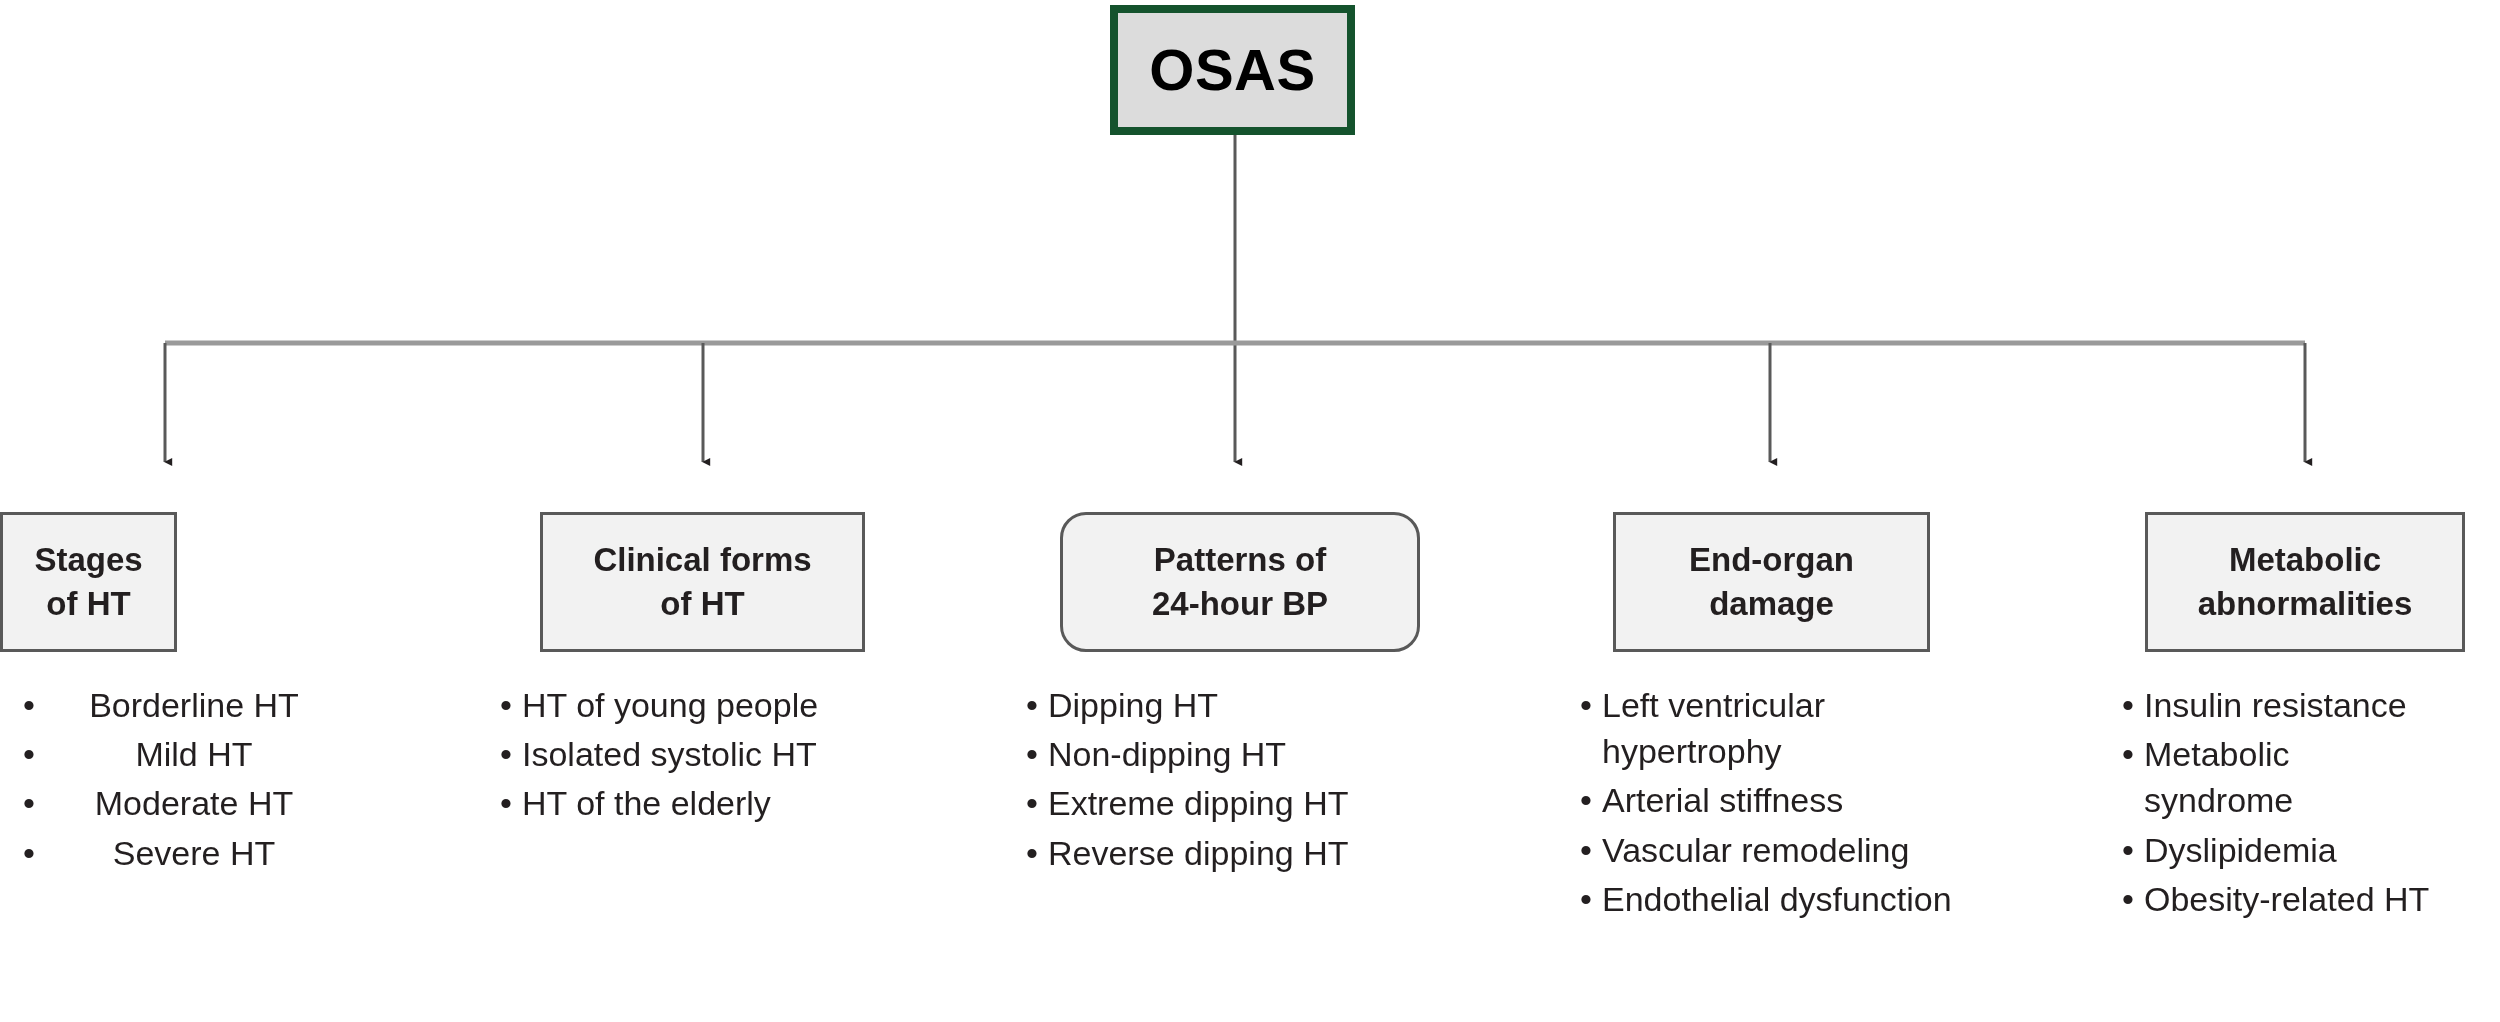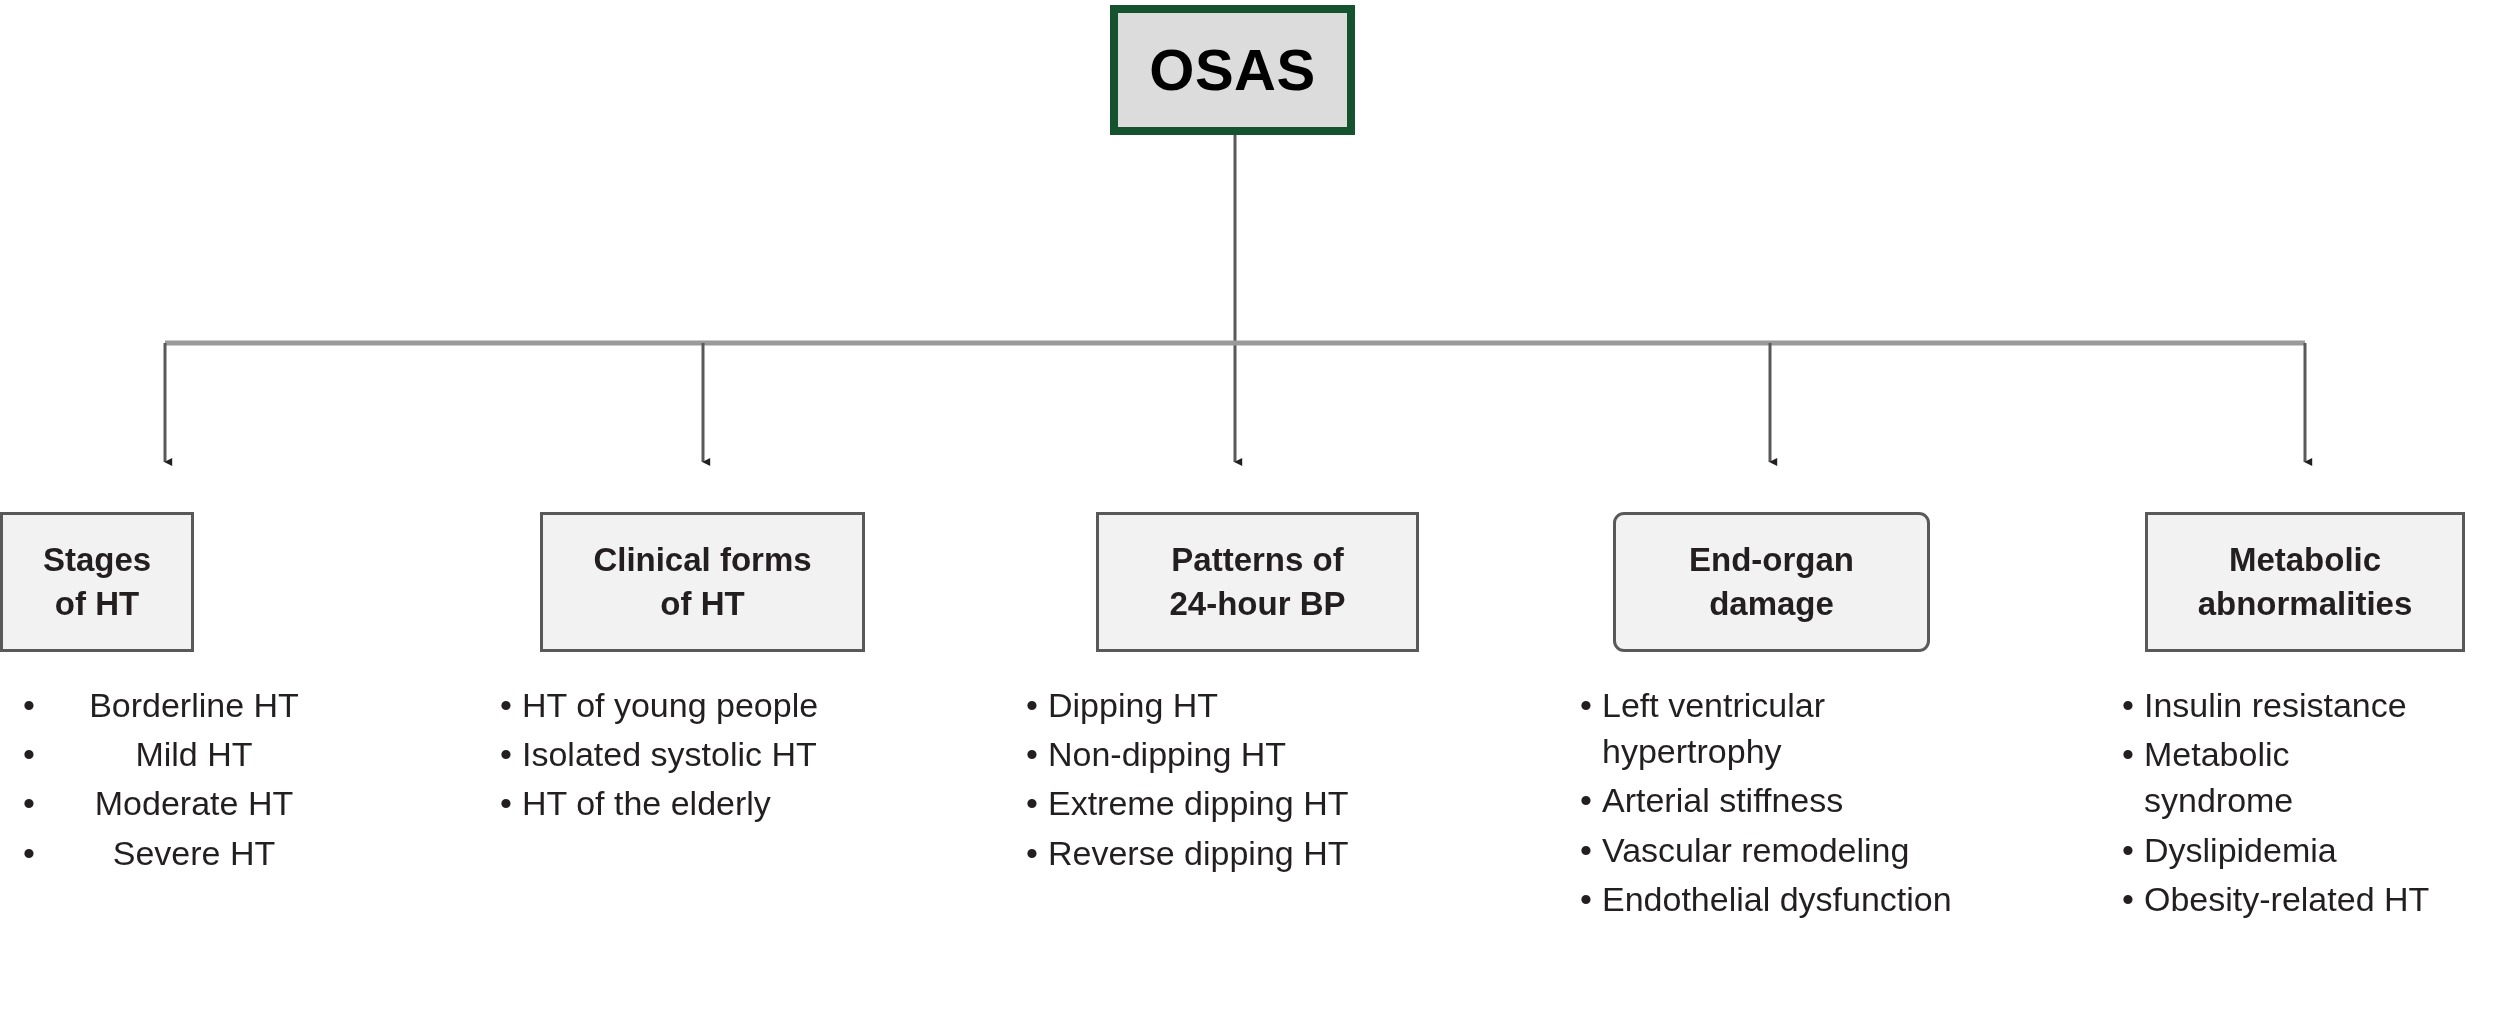--- a/index.html
+++ b/index.html
@@ -123,7 +123,7 @@
     <span class="root-label">OSAS</span>
   </div>
 
-  <div class="cat-box" style="left:0px; width:194px;">
+  <div class="cat-box" style="left:0px; width:177px;">
     <span class="cat-line">Stages</span>
     <span class="cat-line">of HT</span>
   </div>

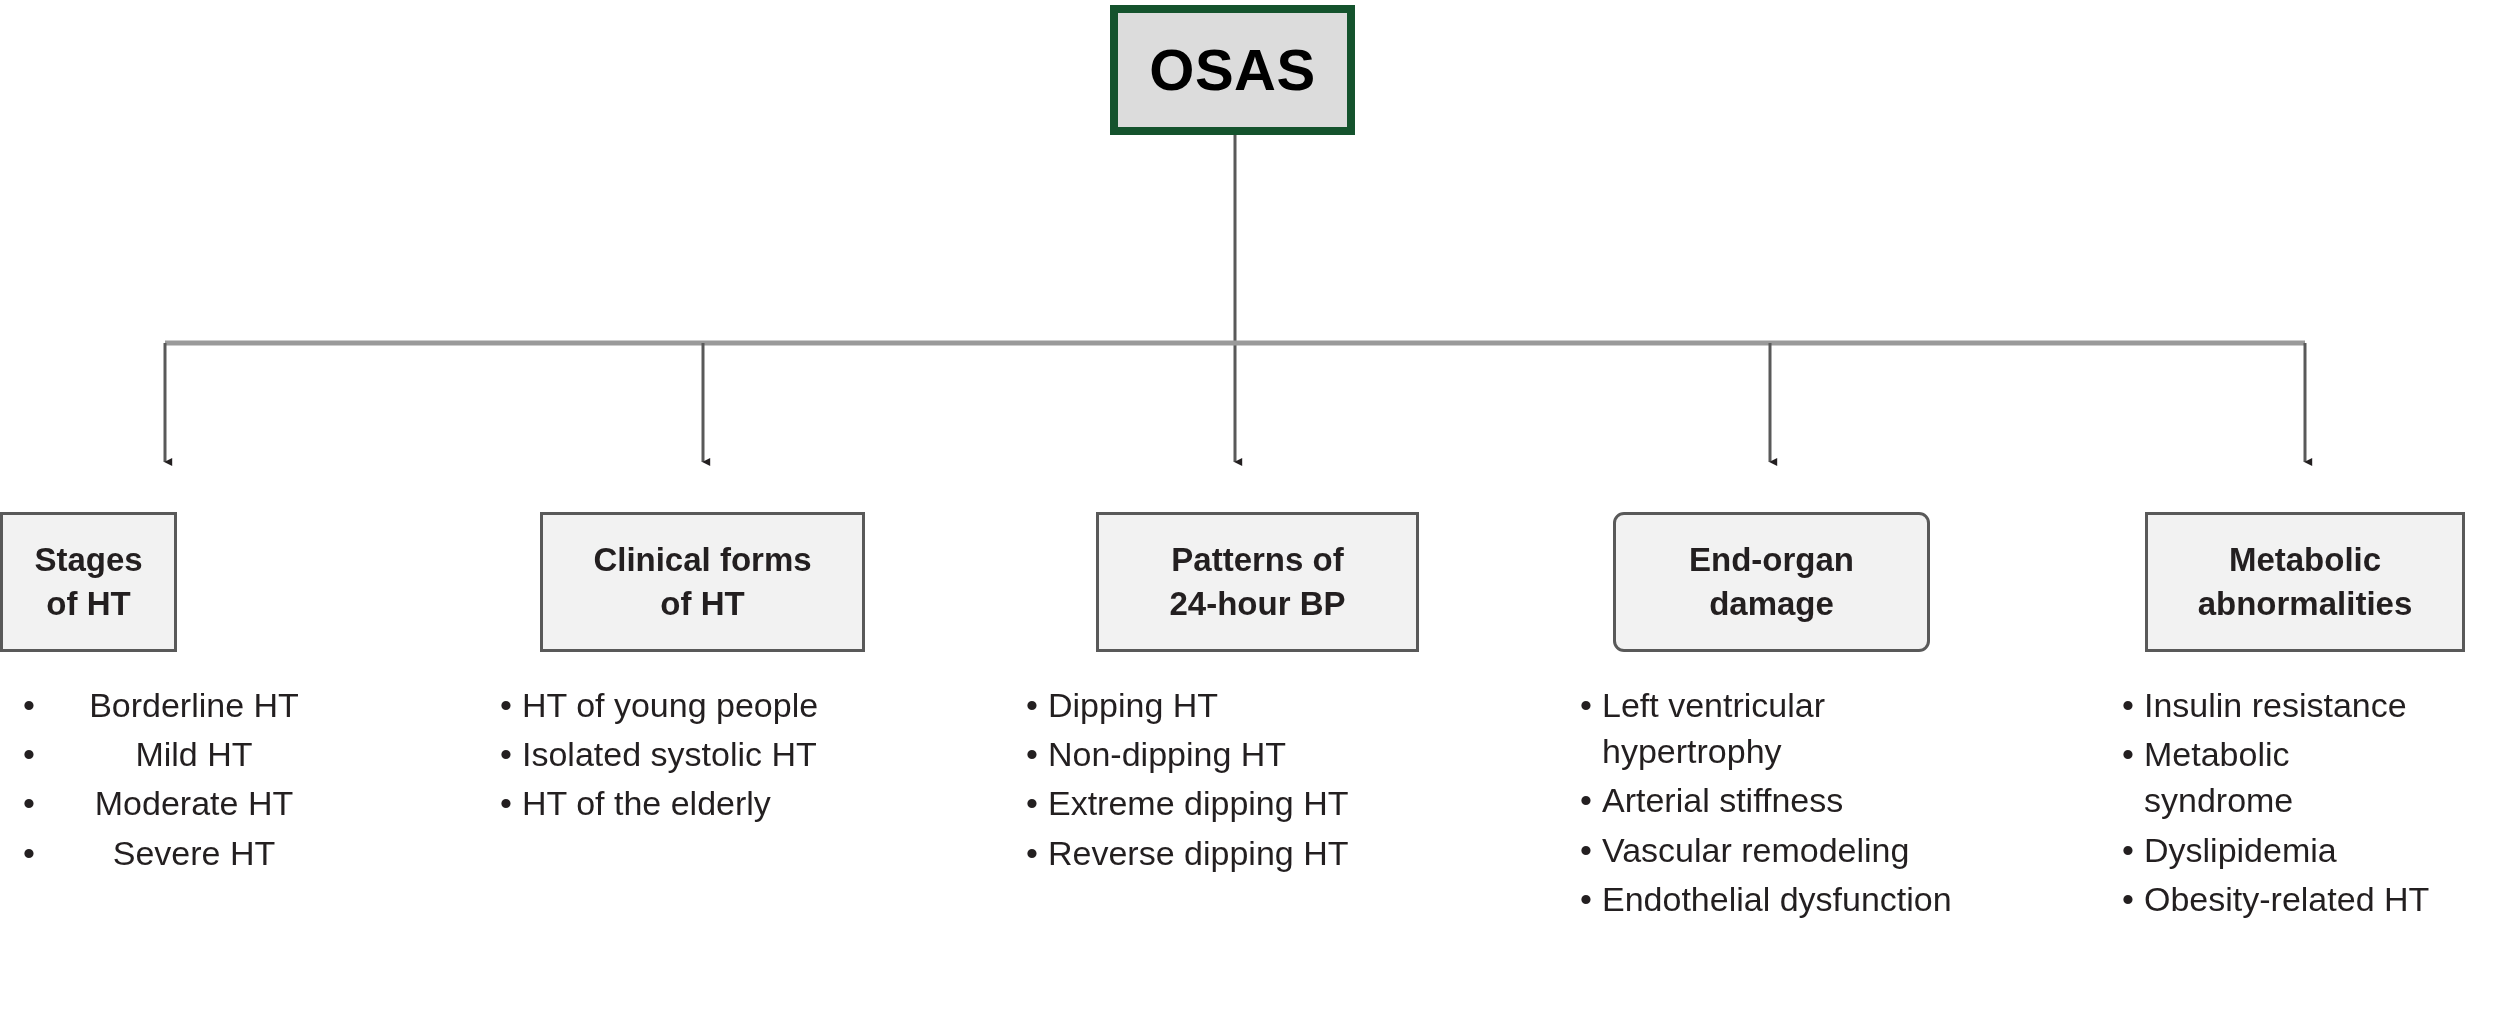--- a/index.html
+++ b/index.html
@@ -144,7 +144,7 @@
     <span class="bullet-item">HT of the elderly</span>
   </div>
 
-  <div class="cat-box" style="left:1096px; width:323px;">
+  <div class="cat-box" style="left:1060px; width:360px;border-radius:26px;">
     <span class="cat-line">Patterns of</span>
     <span class="cat-line">24-hour BP</span>
   </div>

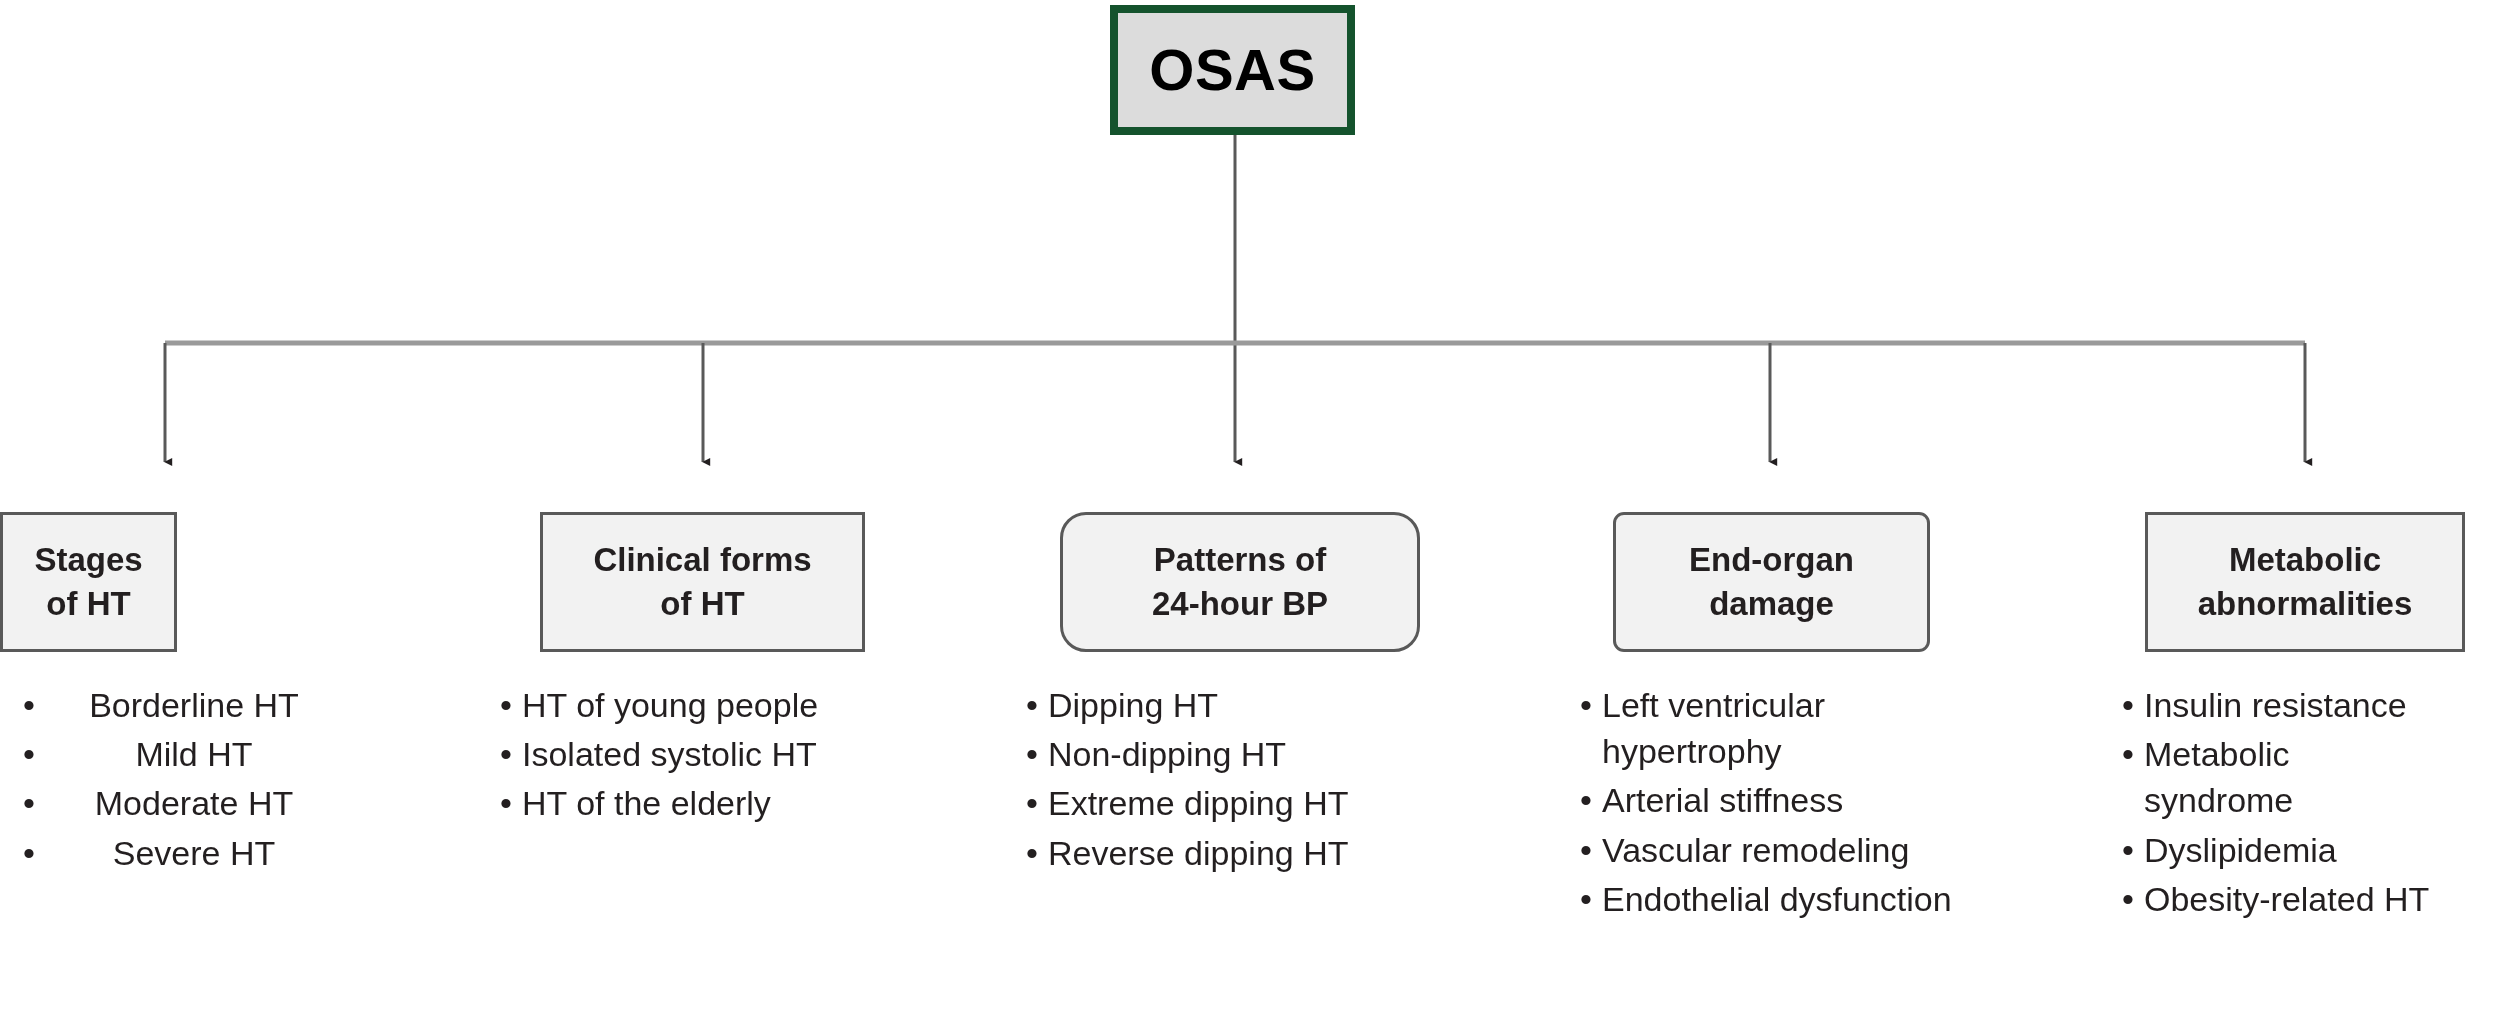--- a/index.html
+++ b/index.html
@@ -155,7 +155,7 @@
     <span class="bullet-item">Reverse dipping HT</span>
   </div>
 
-  <div class="cat-box" style="left:1613px; width:317px;border-radius:11px;">
+  <div class="cat-box" style="left:1613px; width:317px;">
     <span class="cat-line">End-organ</span>
     <span class="cat-line">damage</span>
   </div>

